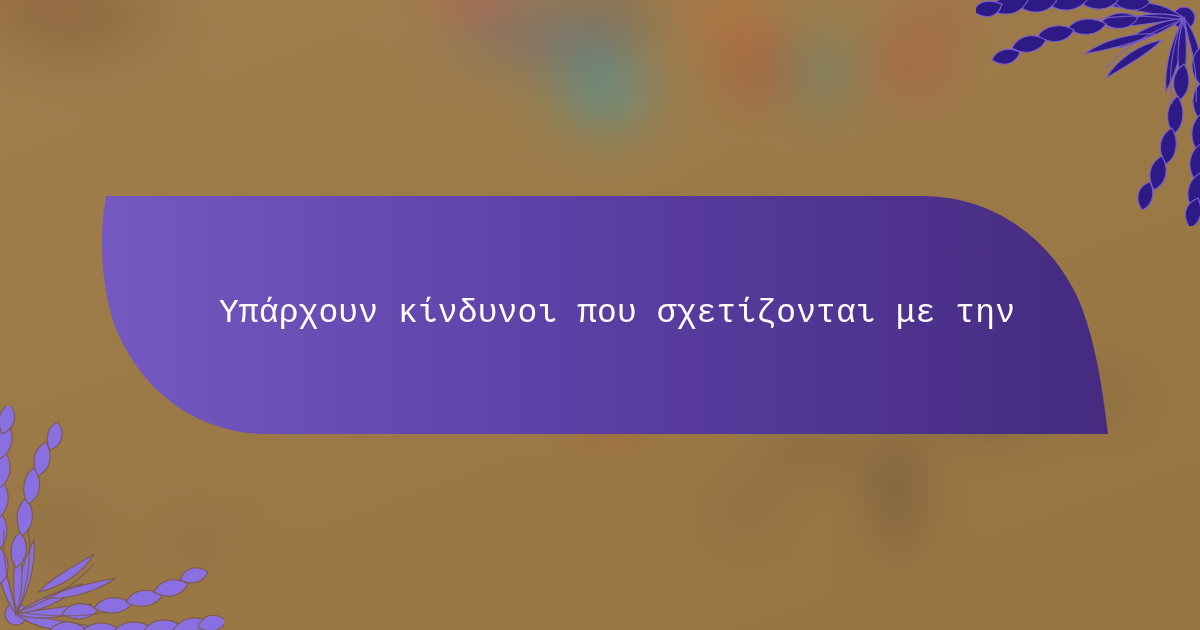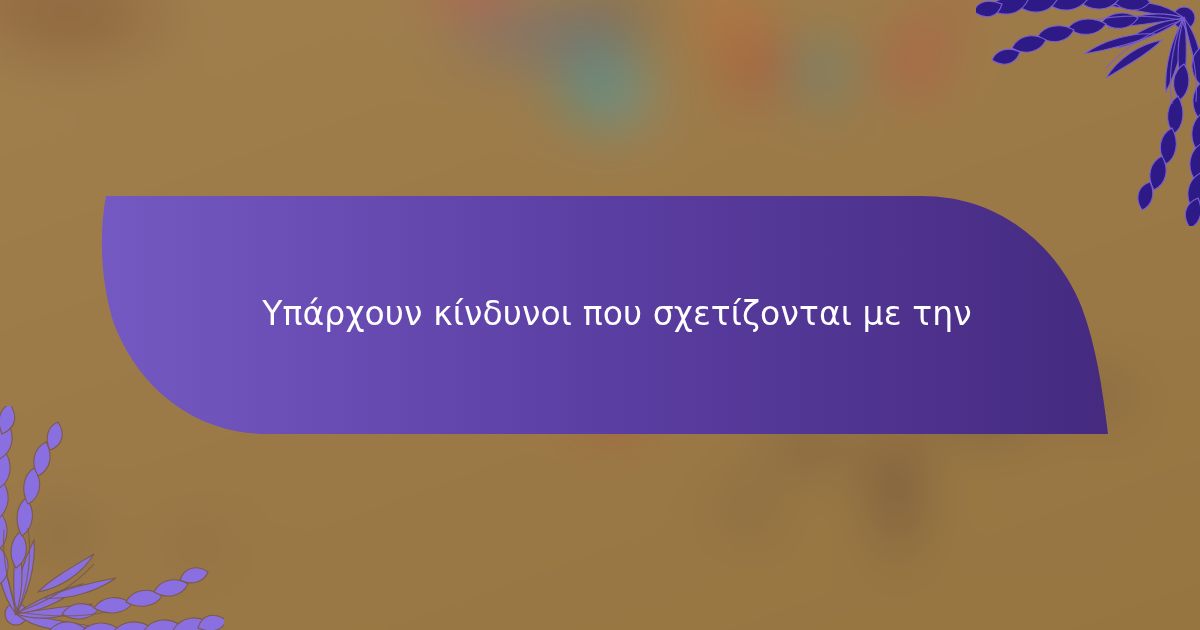--- a/index.html
+++ b/index.html
@@ -99,7 +99,7 @@
     letter-spacing:.1px;
     text-rendering:optimizeLegibility;
   }
-  .banner-text .ln { display:block; white-space:nowrap; }
+  .banner-text .ln { display:block; white-space:nowrap;font-family:Liberation Mono, monospace; }
 </style>
 </head>
 <body>

